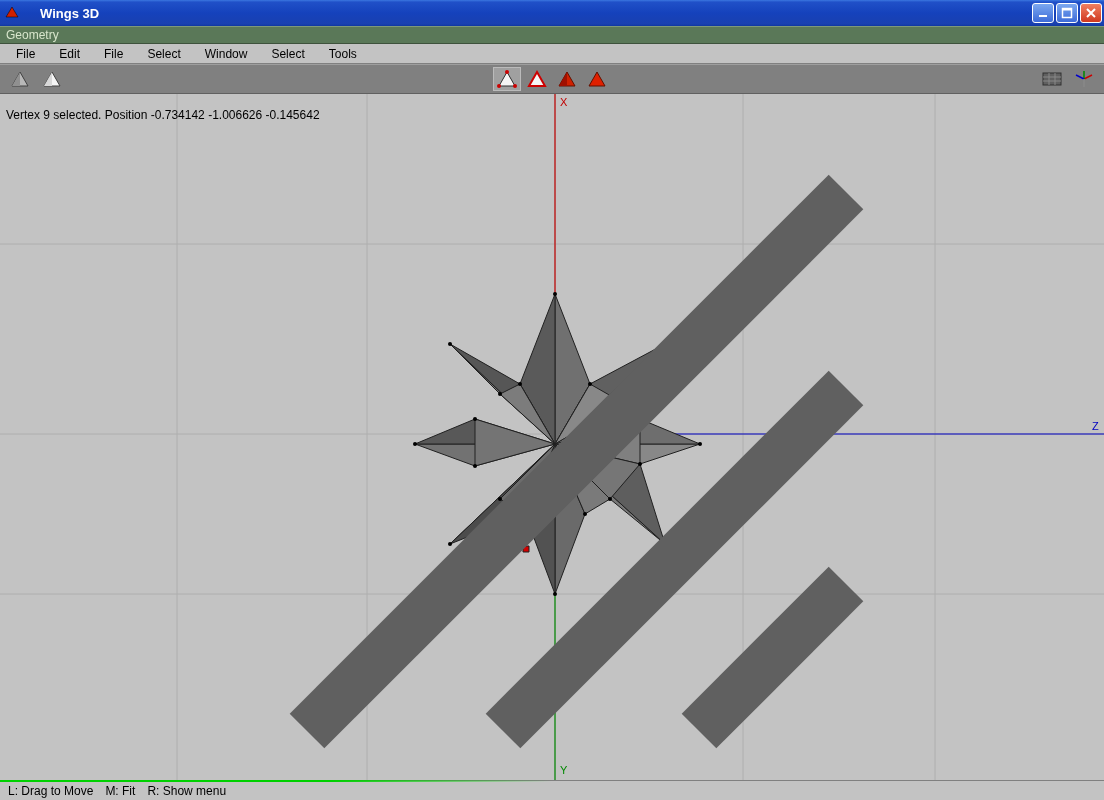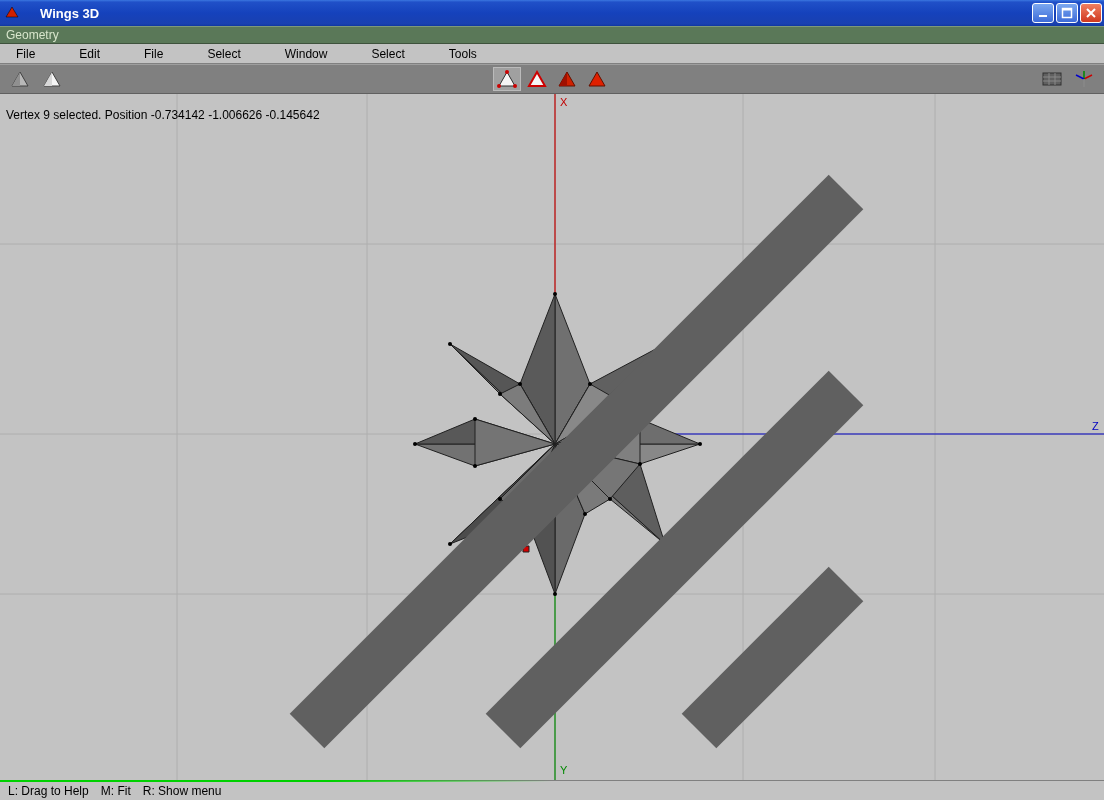--- a/index.html
+++ b/index.html
@@ -46,7 +46,6 @@
     display: flex; align-items: center;
     font-size: 12px;
     padding: 0 4px;
-    gap: 20px;
   }
   .menu-item { padding: 2px 12px; cursor: pointer; color:#000; }
 

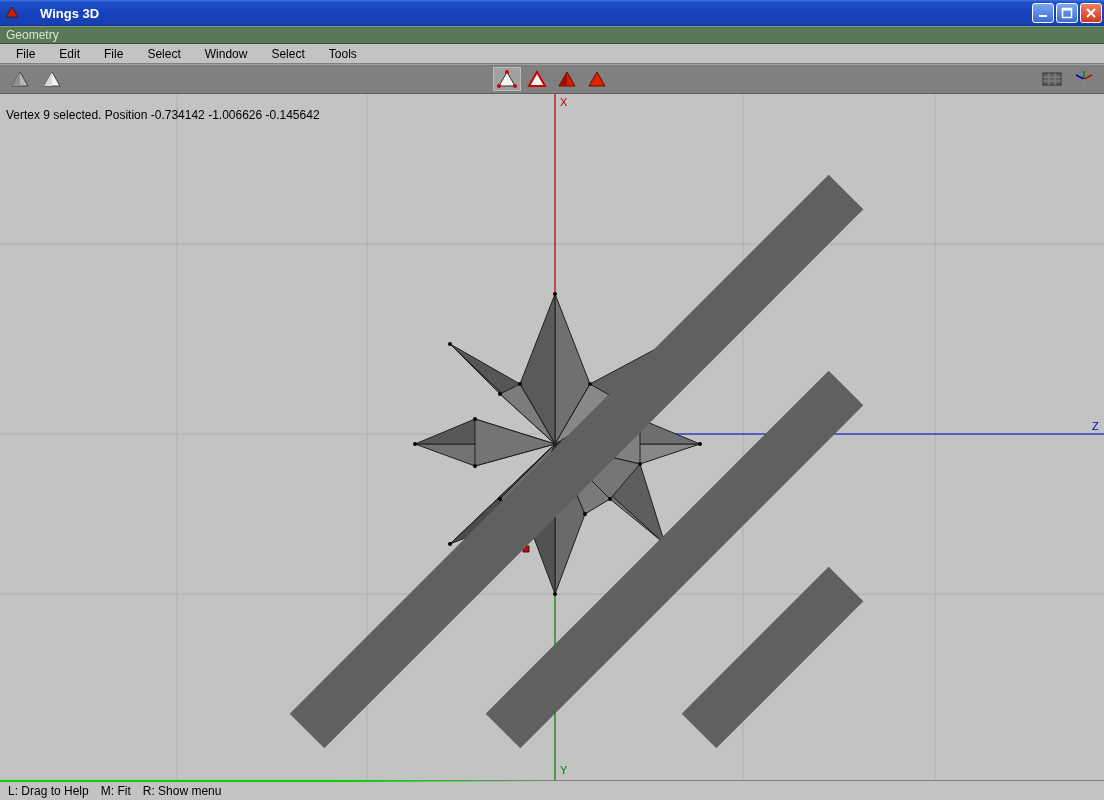--- a/index.html
+++ b/index.html
@@ -316,7 +316,7 @@
 </div>
 
 <div class="status-bar">
-  <span>L: Drag to Help</span>
+  <span>L: Drag to Move</span>
   <span>M: Fit</span>
   <span>R: Show menu</span>
 </div>

